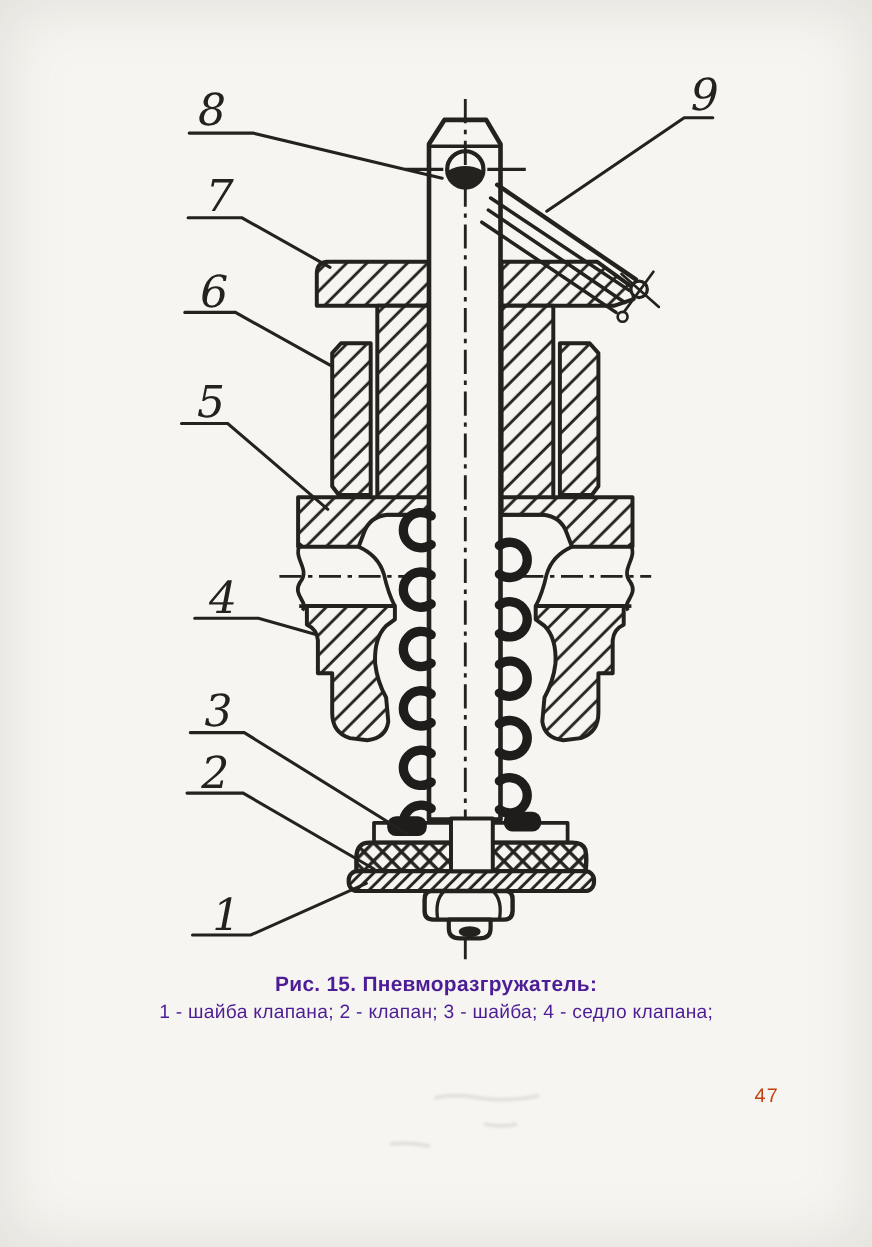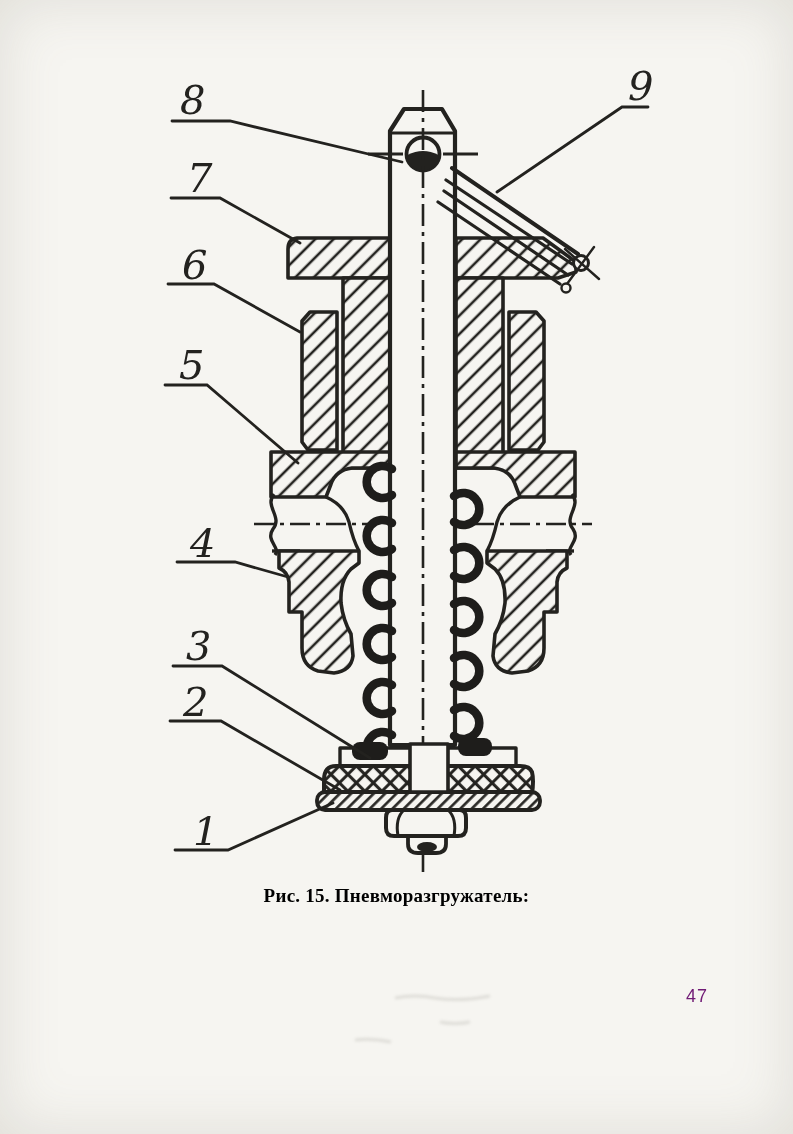--- a/index.html
+++ b/index.html
@@ -24,9 +24,8 @@
     position:absolute;
     left:0; right:0; top:884px;
     text-align:center;
-    color:#000000;
+    color:#4c1d95;
     letter-spacing:.25px;
-    font-family:Liberation Serif, serif;
   }
   .caption-title{
     font-size:19px;

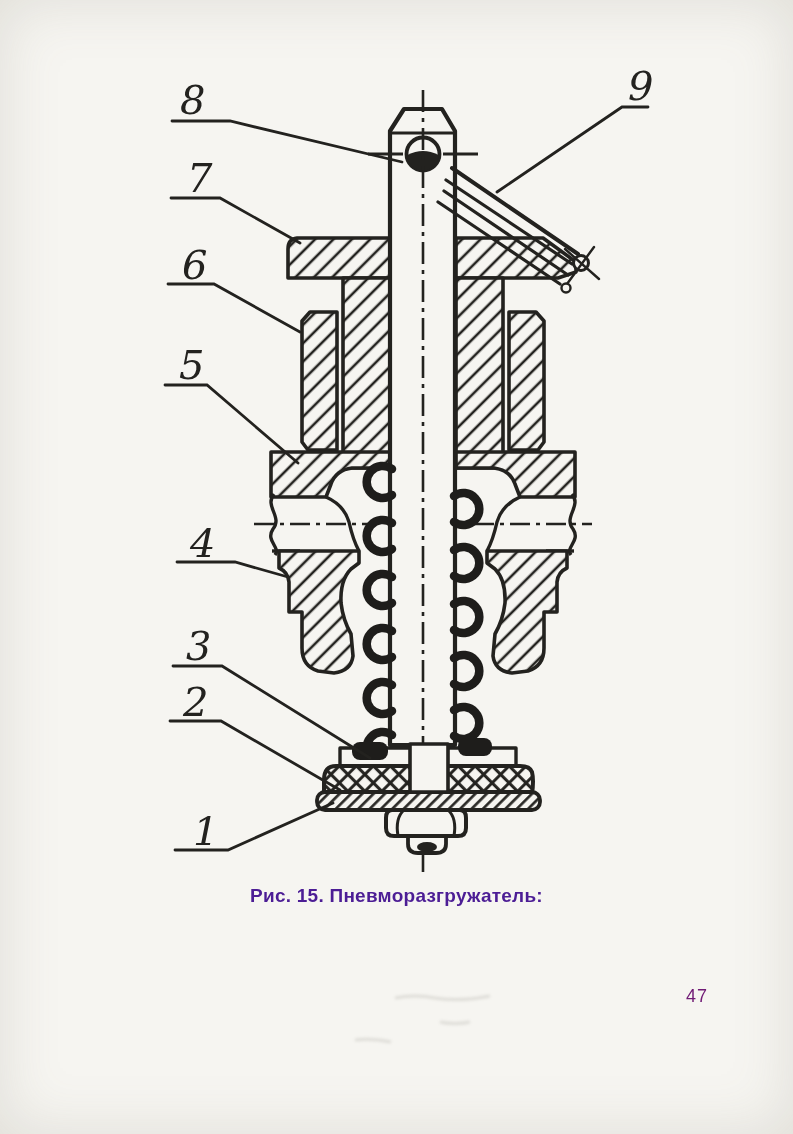--- a/index.html
+++ b/index.html
@@ -187,6 +187,7 @@
 
   <div class="caption">
     <div class="caption-title">Рис. 15. Пневморазгружатель:</div>
+    <div class="caption-line">1 - шайба клапана; 2 - клапан; 3 - шайба; 4 - седло клапана;</div>
   </div>
 
   <div class="page-number">47</div>

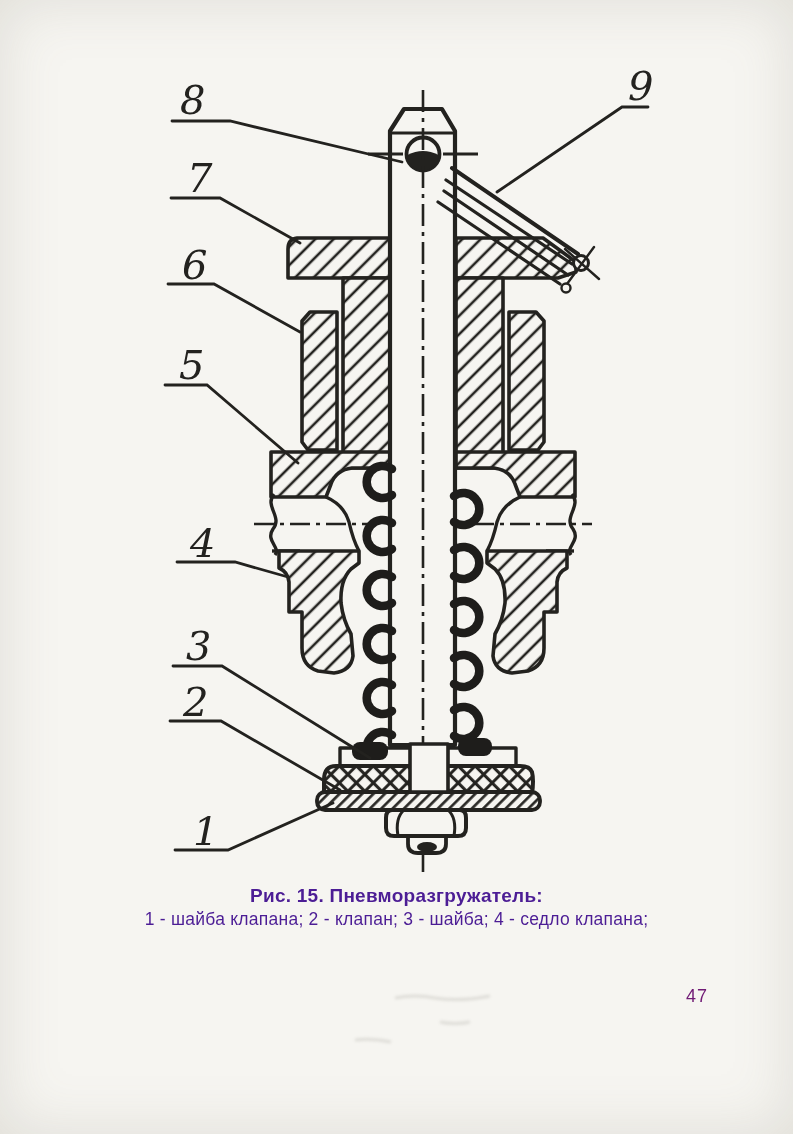--- a/index.html
+++ b/index.html
@@ -40,7 +40,7 @@
     position:absolute;
     left:686px; top:986px;
     font-size:18px;
-    color:#701a75;
+    color:#c2410c;
     letter-spacing:1px;
   }
 </style>

